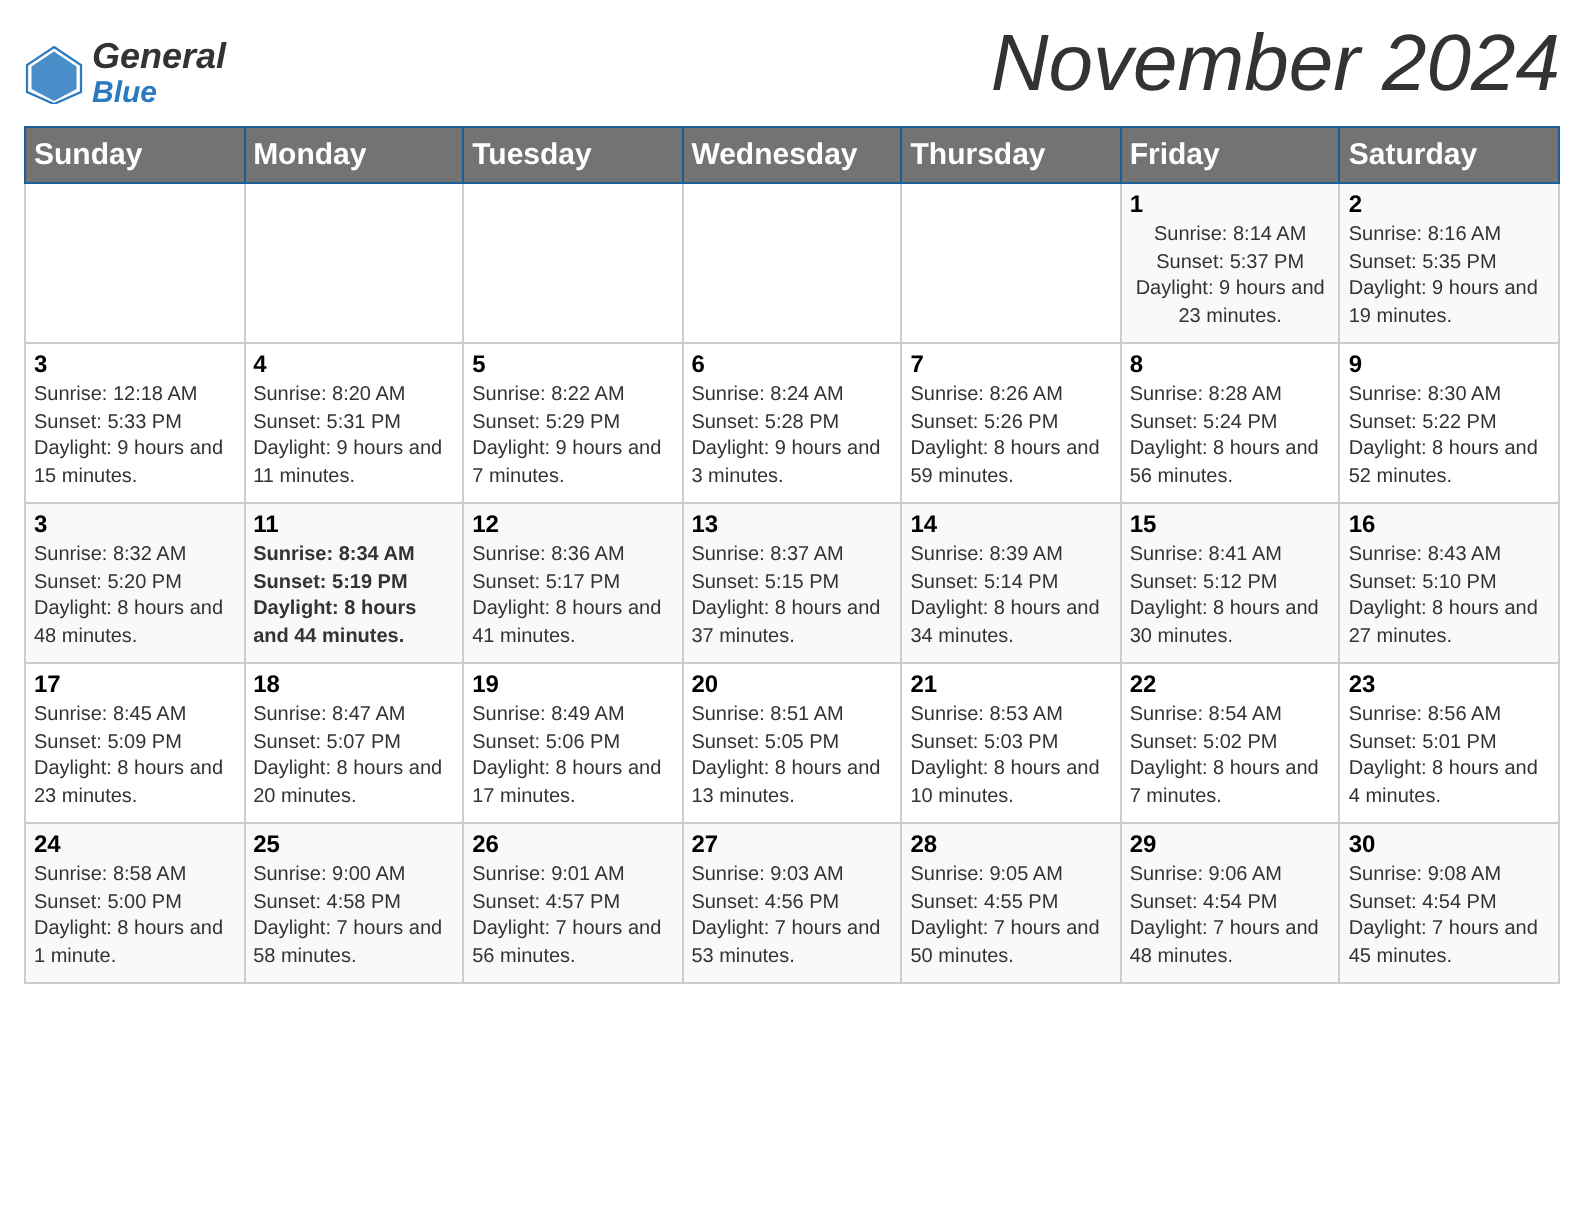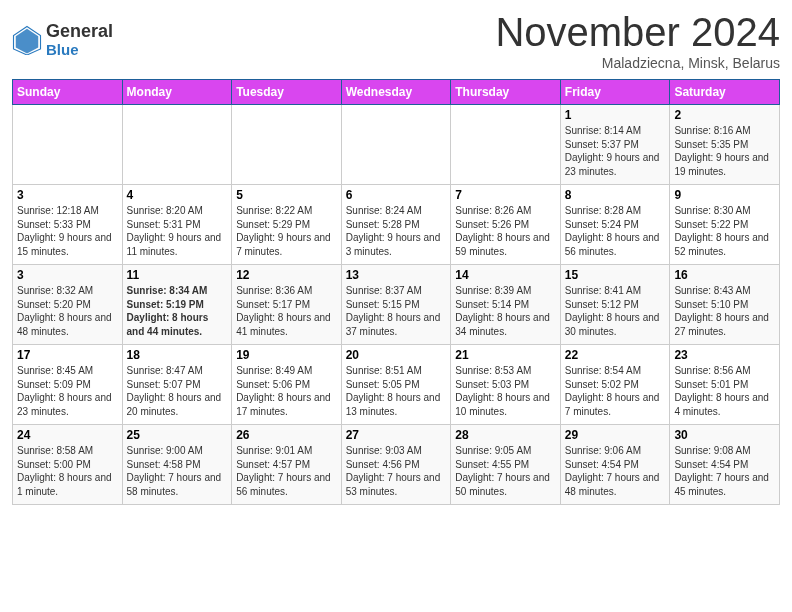--- a/index.html
+++ b/index.html
@@ -17,8 +17,9 @@
     .header {
       display: flex;
       justify-content: space-between;
-      align-items: center;
+      align-items: flex-end;
       margin-bottom: 8px;
+      font-style: italic;
     }
     .logo {
       display: flex;

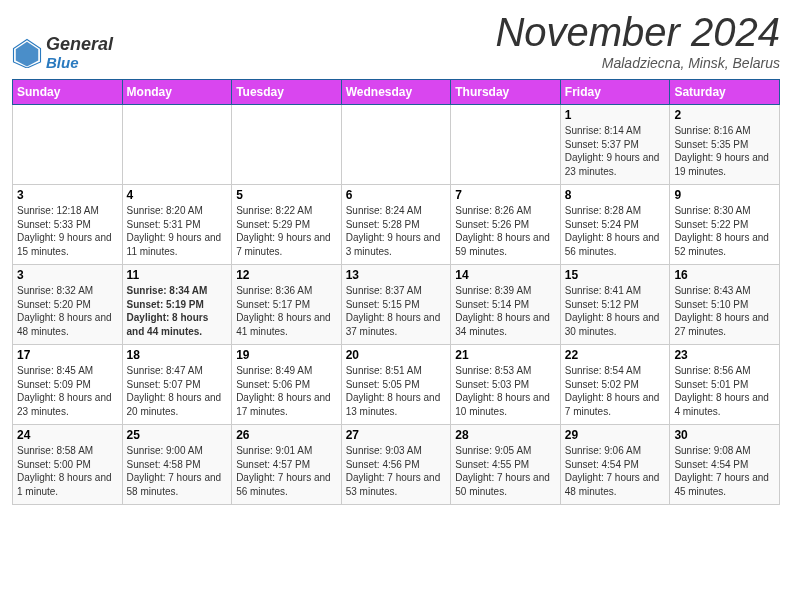--- a/index.html
+++ b/index.html
@@ -113,7 +113,6 @@
     </div>
     <div class="title-block">
       <div class="month-title">November 2024</div>
-      <div class="location">Maladziecna, Minsk, Belarus</div>
     </div>
   </div>
 

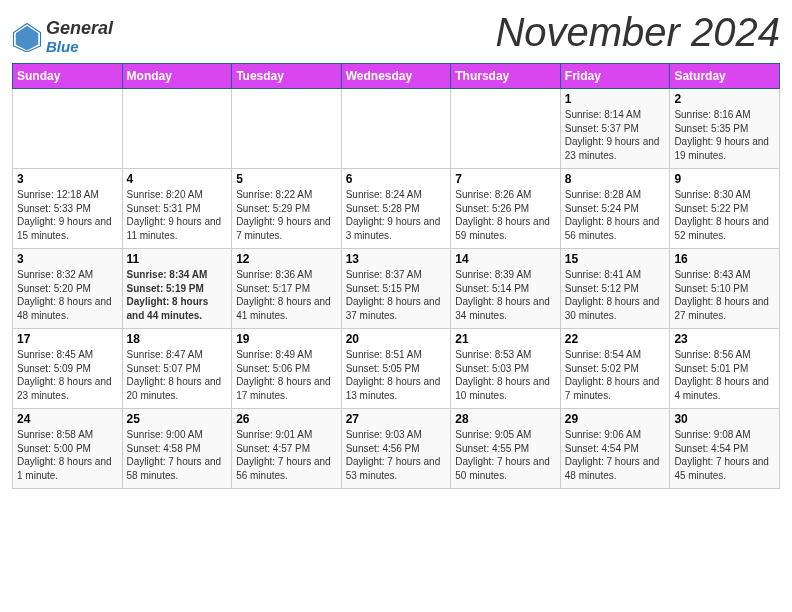--- a/index.html
+++ b/index.html
@@ -63,11 +63,11 @@
       font-size: 10.5px;
     }
     .calendar thead th {
-      background-color: #d946ef;
+      background-color: #737373;
       color: #fff;
       padding: 5px 4px;
       text-align: left;
-      font-size: 12px;
+      font-size: 15px;
       border: 1px solid #1e5f99;
     }
     .calendar tbody td {

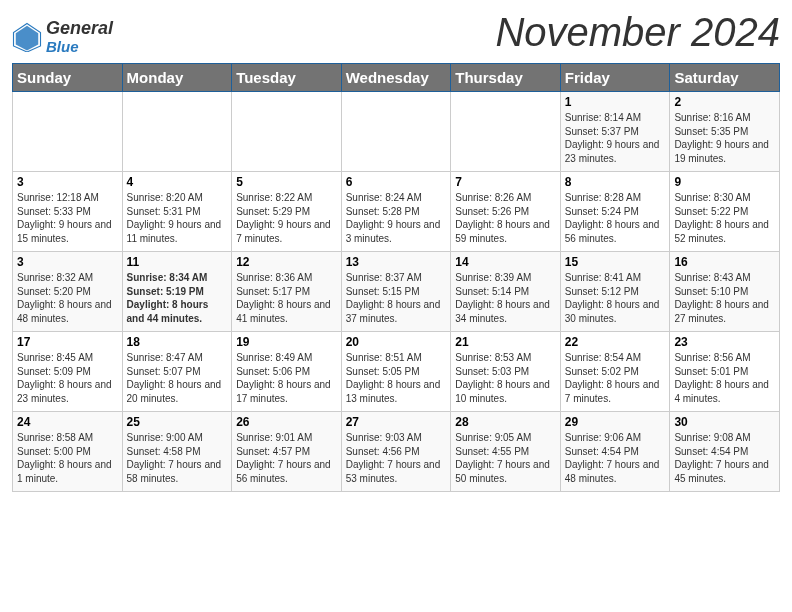--- a/index.html
+++ b/index.html
@@ -137,7 +137,7 @@
           <td class="empty-cell"></td>
           <td>
             <span class="day-number">1</span>
-            <div class="day-info" style="white-space: pre-line;">Sunrise: 8:14 AM
+            <div class="day-info" style="white-space: pre-line; text-align: center;">Sunrise: 8:14 AM
 Sunset: 5:37 PM
 Daylight: 9 hours and 23 minutes.</div>
           </td>

